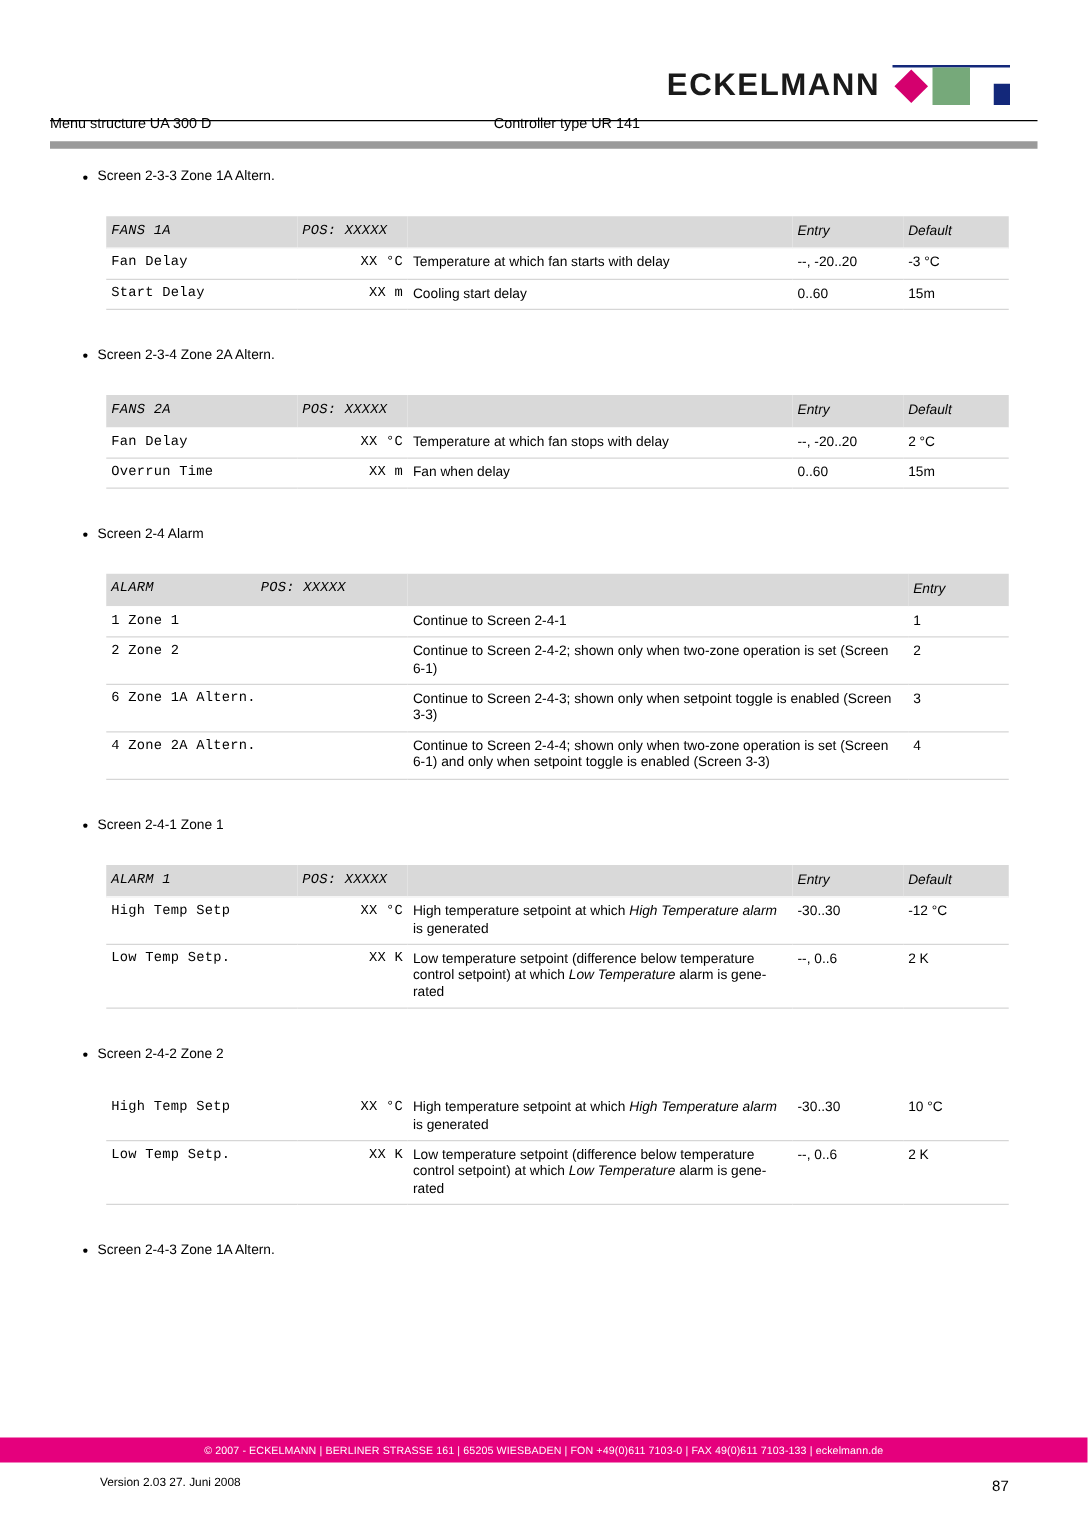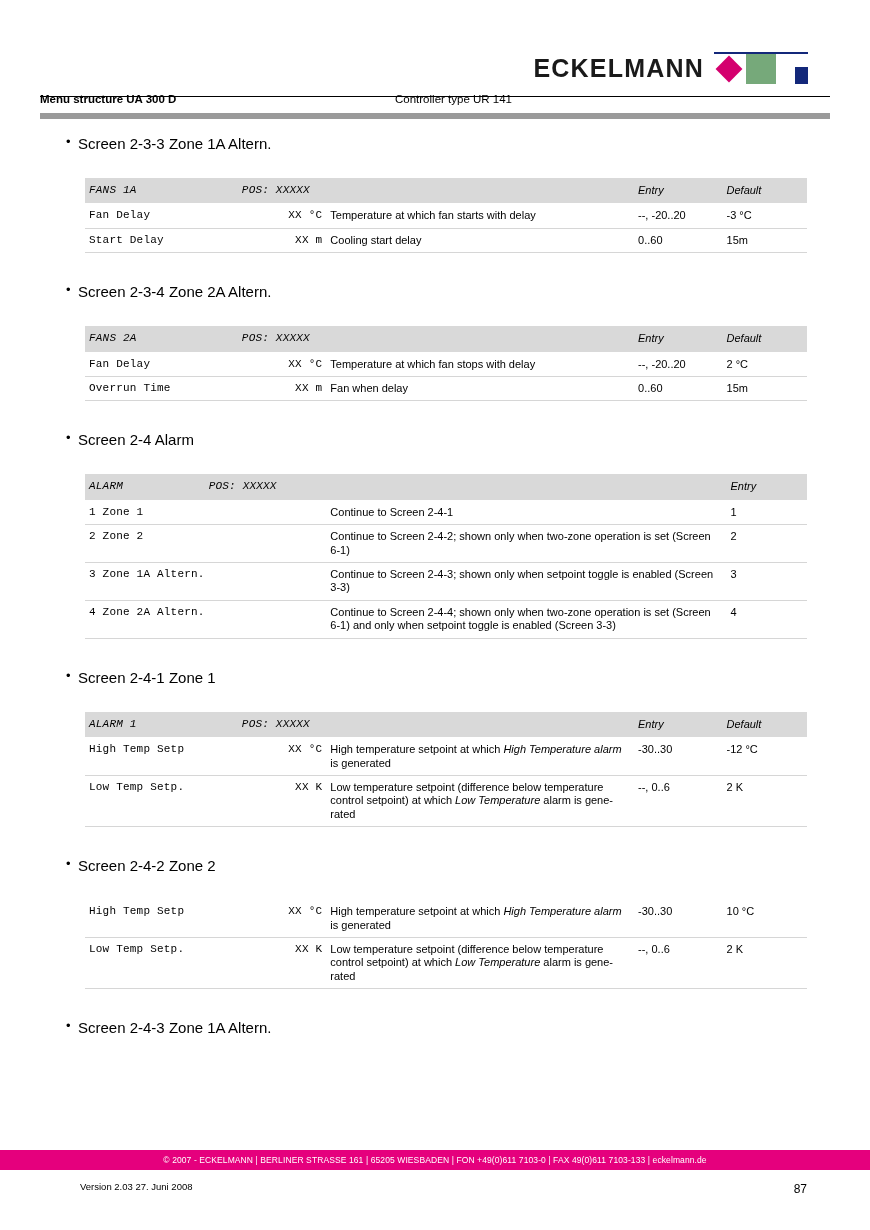--- a/index.html
+++ b/index.html
@@ -87,7 +87,7 @@
     border-bottom: 1px solid #000;
     padding-bottom: 3px;
   }
-  .head-left { position: absolute; left: 0; top: 0; font-weight: bold; }
+  .head-left { position: absolute; left: 0; top: 0; }
   .head-center { position: absolute; left: 355px; top: 0; }
 
   .head-bar {

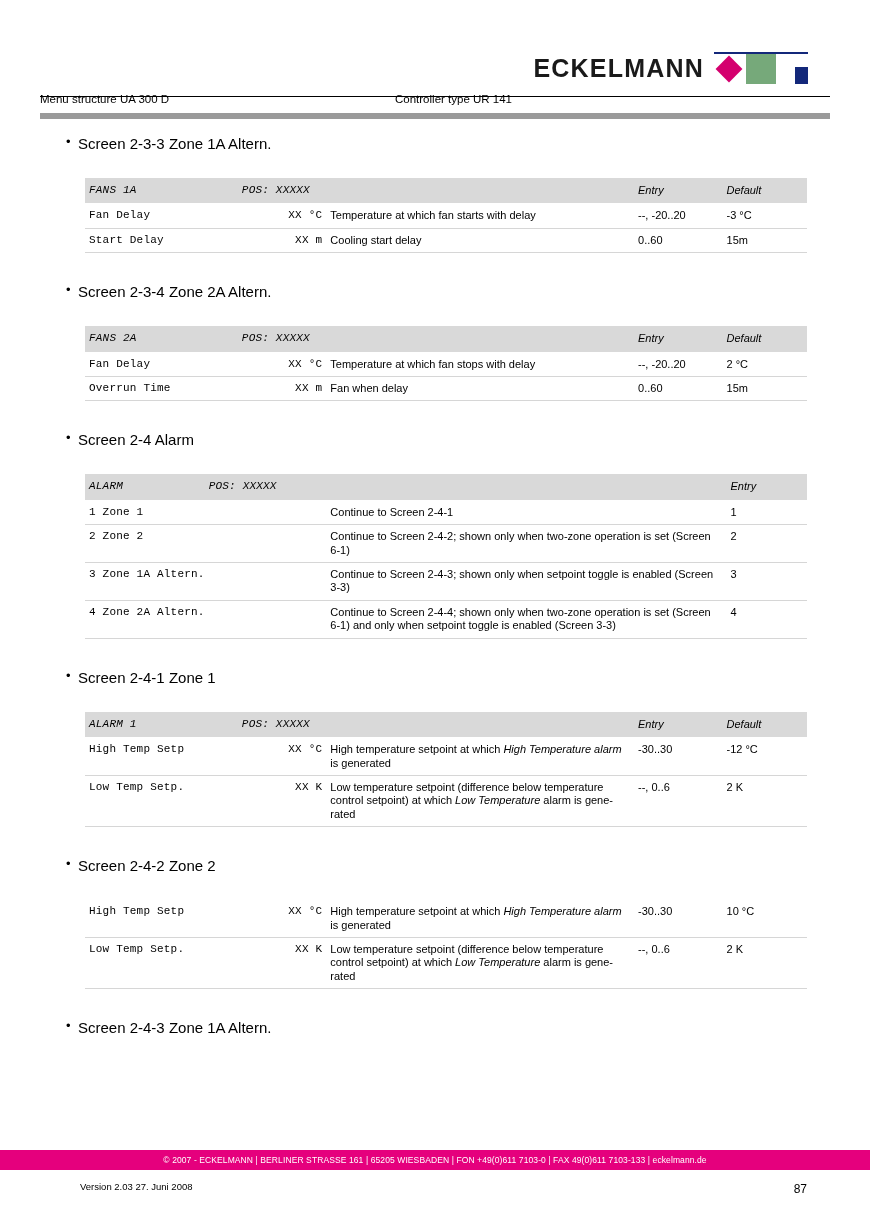--- a/index.html
+++ b/index.html
@@ -107,7 +107,7 @@
     width: 870px;
   }
   .bullet {
-    font-size: 15px;
+    font-size: 11px;
     color: #000;
     margin: 0 0 0 78px;
     padding: 0;

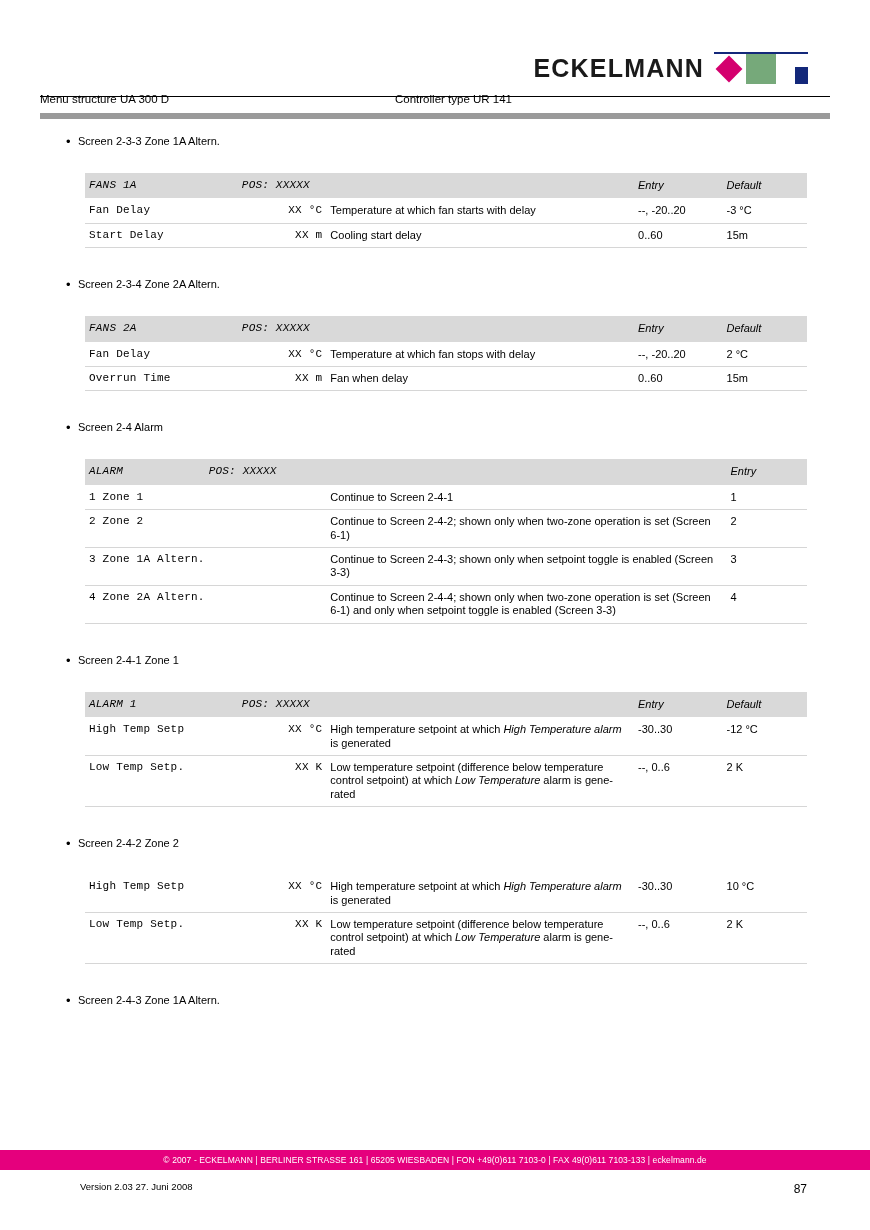--- a/index.html
+++ b/index.html
@@ -327,7 +327,7 @@
           <td>2</td>
         </tr>
         <tr>
-          <td class="mono">3 Zone 1A Altern.</td>
+          <td class="mono">6 Zone 1A Altern.</td>
           <td>Continue to Screen 2-4-3; shown only when setpoint toggle is enabled (Screen 3-3)</td>
           <td>3</td>
         </tr>

